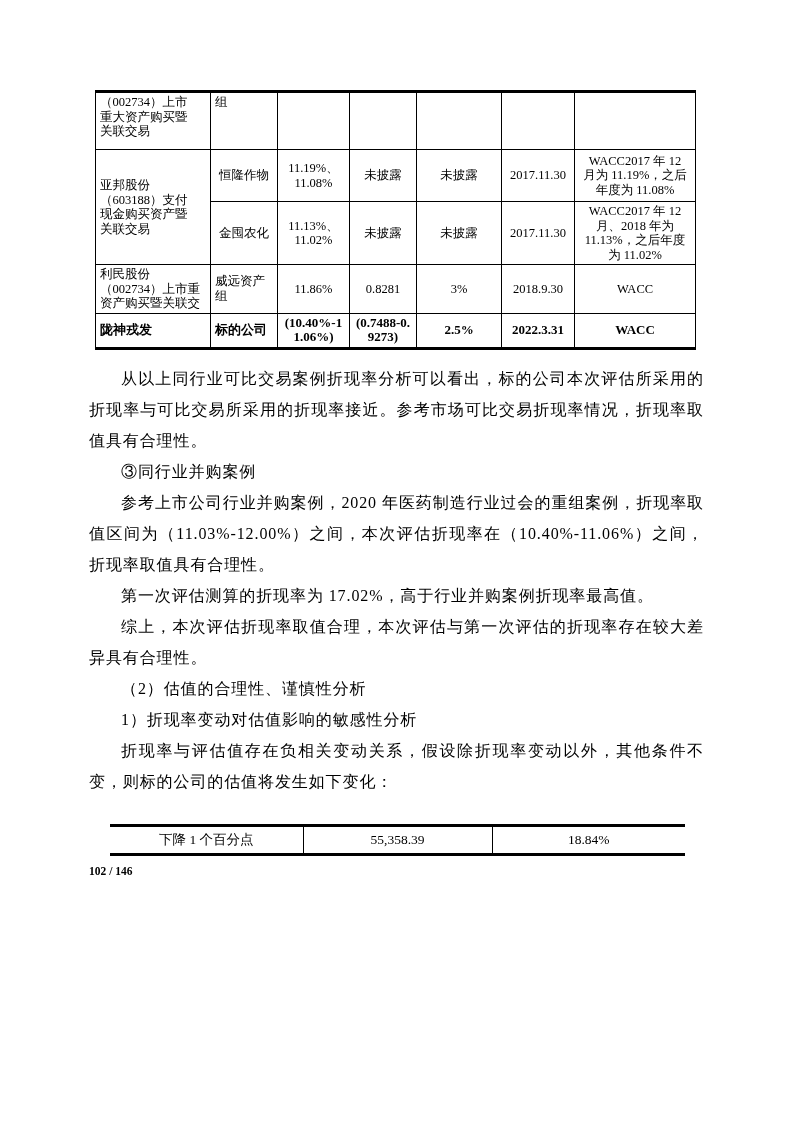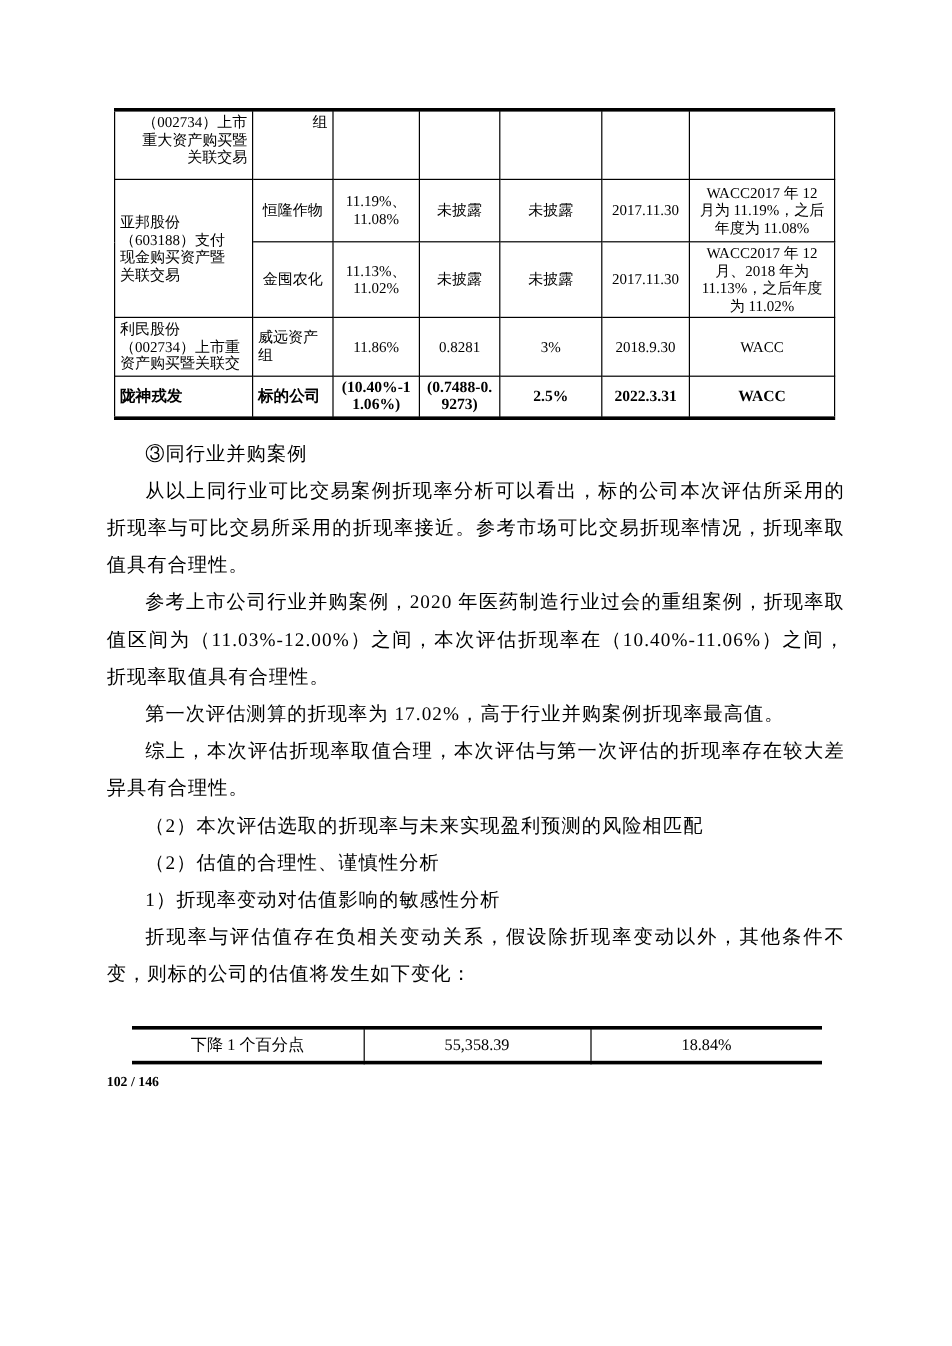--- a/index.html
+++ b/index.html
@@ -36,7 +36,7 @@
     word-break: break-all;
   }
   table.cmp td.tl { text-align: left; }
-  table.cmp td.vtop { vertical-align: top; text-align: right; }
+  table.cmp td.vtop { vertical-align: top; }
   table.cmp tr.emph td { font-weight: bold; font-size: 13px; }
 
   

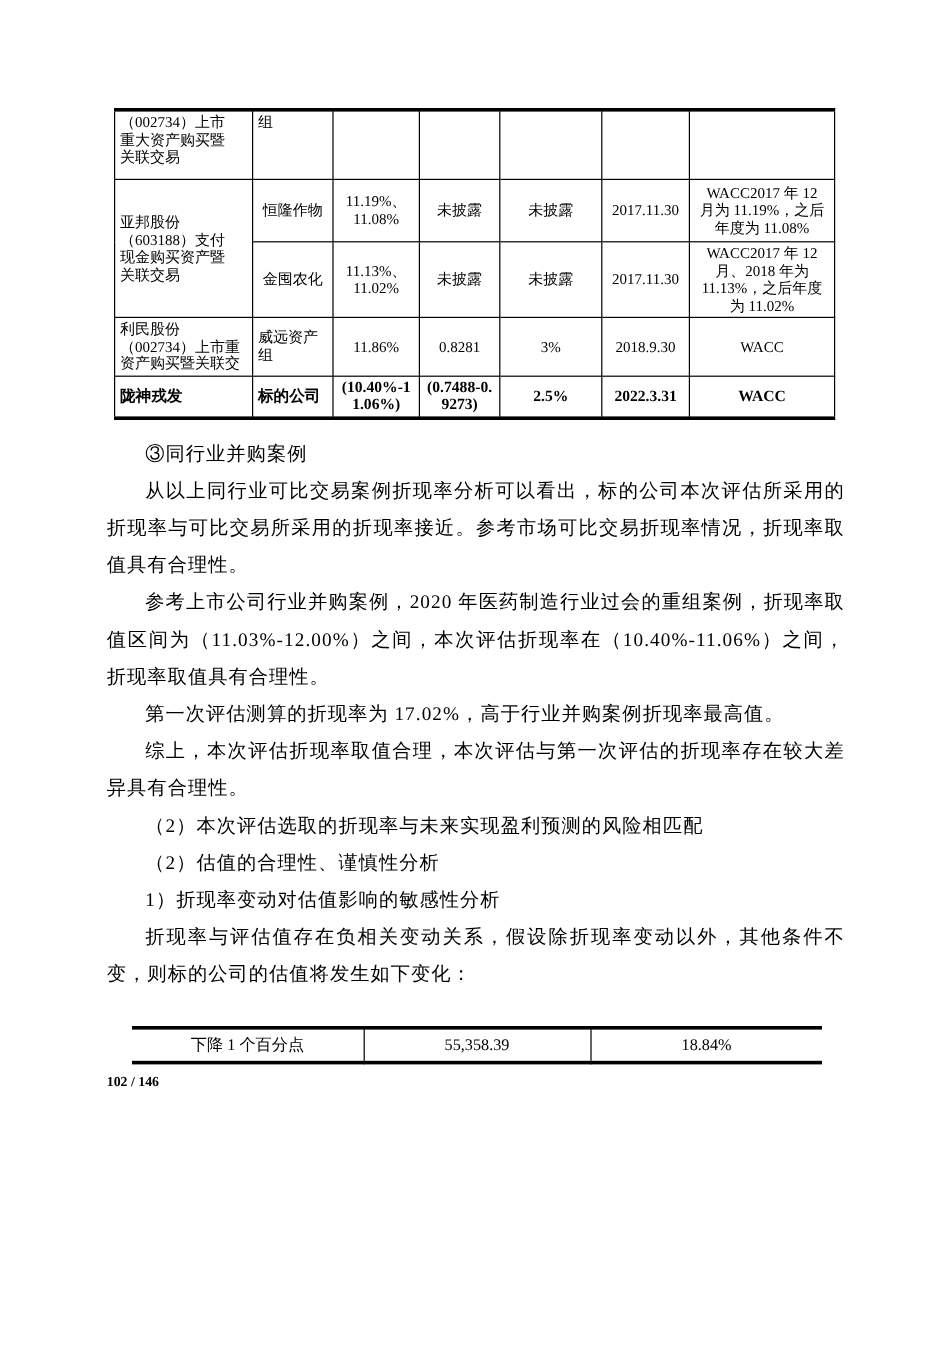--- a/index.html
+++ b/index.html
@@ -161,8 +161,8 @@
   </table>
 
   <div class="bodytext">
+    <p>从以上同行业可比交易案例折现率分析可以看出，标的公司本次评估所采用的折现率与可比交易所采用的折现率接近。参考市场可比交易折现率情况，折现率取值具有合理性。</p>
     <p>③同行业并购案例</p>
-    <p>从以上同行业可比交易案例折现率分析可以看出，标的公司本次评估所采用的折现率与可比交易所采用的折现率接近。参考市场可比交易折现率情况，折现率取值具有合理性。</p>
     <p>参考上市公司行业并购案例，2020 年医药制造行业过会的重组案例，折现率取值区间为（11.03%-12.00%）之间，本次评估折现率在（10.40%-11.06%）之间，折现率取值具有合理性。</p>
     <p>第一次评估测算的折现率为 17.02%，高于行业并购案例折现率最高值。</p>
     <p>综上，本次评估折现率取值合理，本次评估与第一次评估的折现率存在较大差异具有合理性。</p>

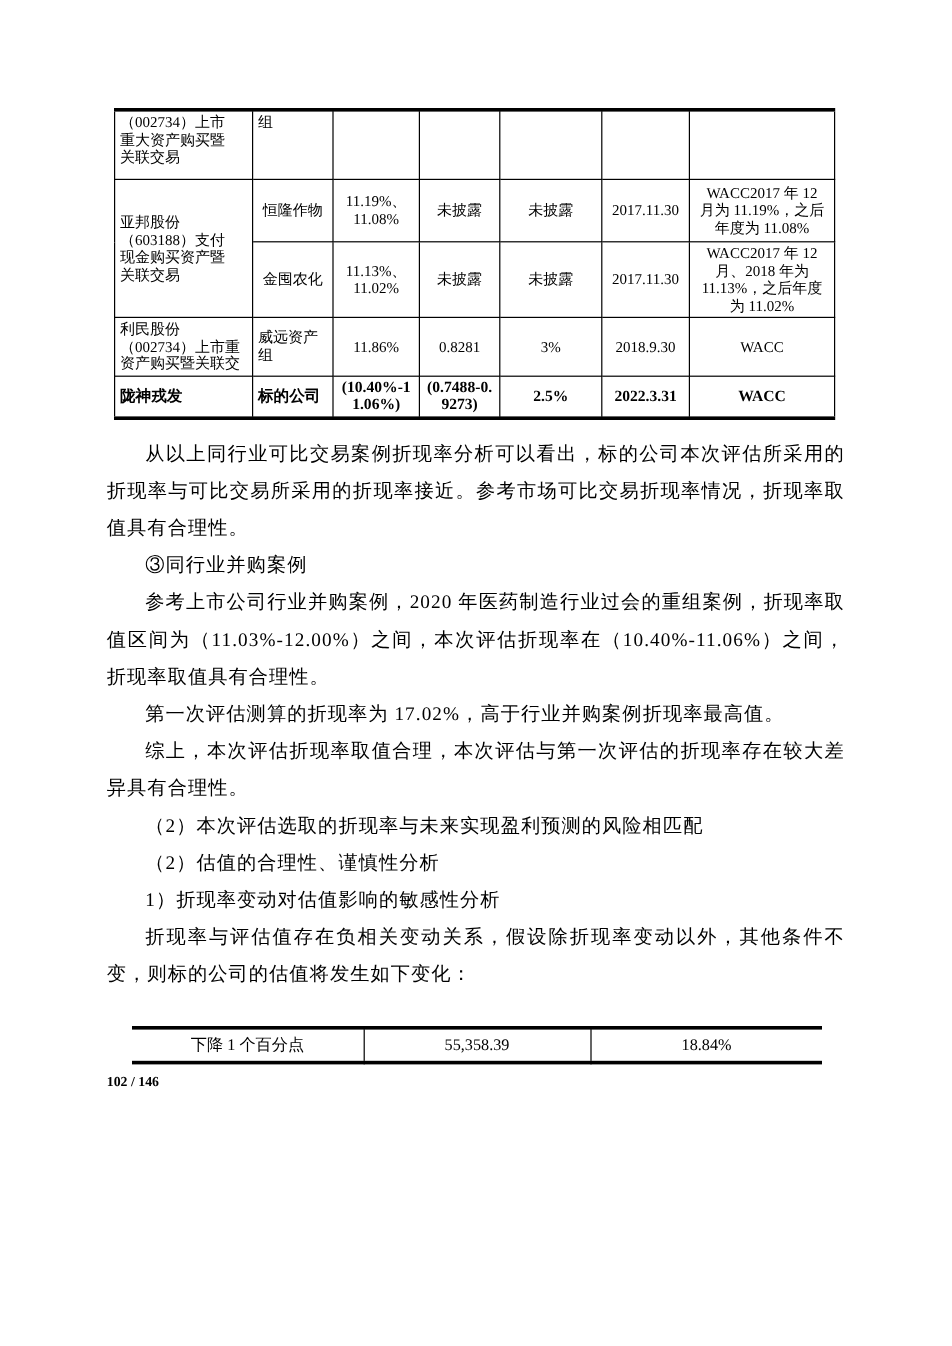--- a/index.html
+++ b/index.html
@@ -166,7 +166,6 @@
     <p>参考上市公司行业并购案例，2020 年医药制造行业过会的重组案例，折现率取值区间为（11.03%-12.00%）之间，本次评估折现率在（10.40%-11.06%）之间，折现率取值具有合理性。</p>
     <p>第一次评估测算的折现率为 17.02%，高于行业并购案例折现率最高值。</p>
     <p>综上，本次评估折现率取值合理，本次评估与第一次评估的折现率存在较大差异具有合理性。</p>
-    <p>（2）本次评估选取的折现率与未来实现盈利预测的风险相匹配</p>
     <p>（2）估值的合理性、谨慎性分析</p>
     <p>1）折现率变动对估值影响的敏感性分析</p>
     <p>折现率与评估值存在负相关变动关系，假设除折现率变动以外，其他条件不变，则标的公司的估值将发生如下变化：</p>

